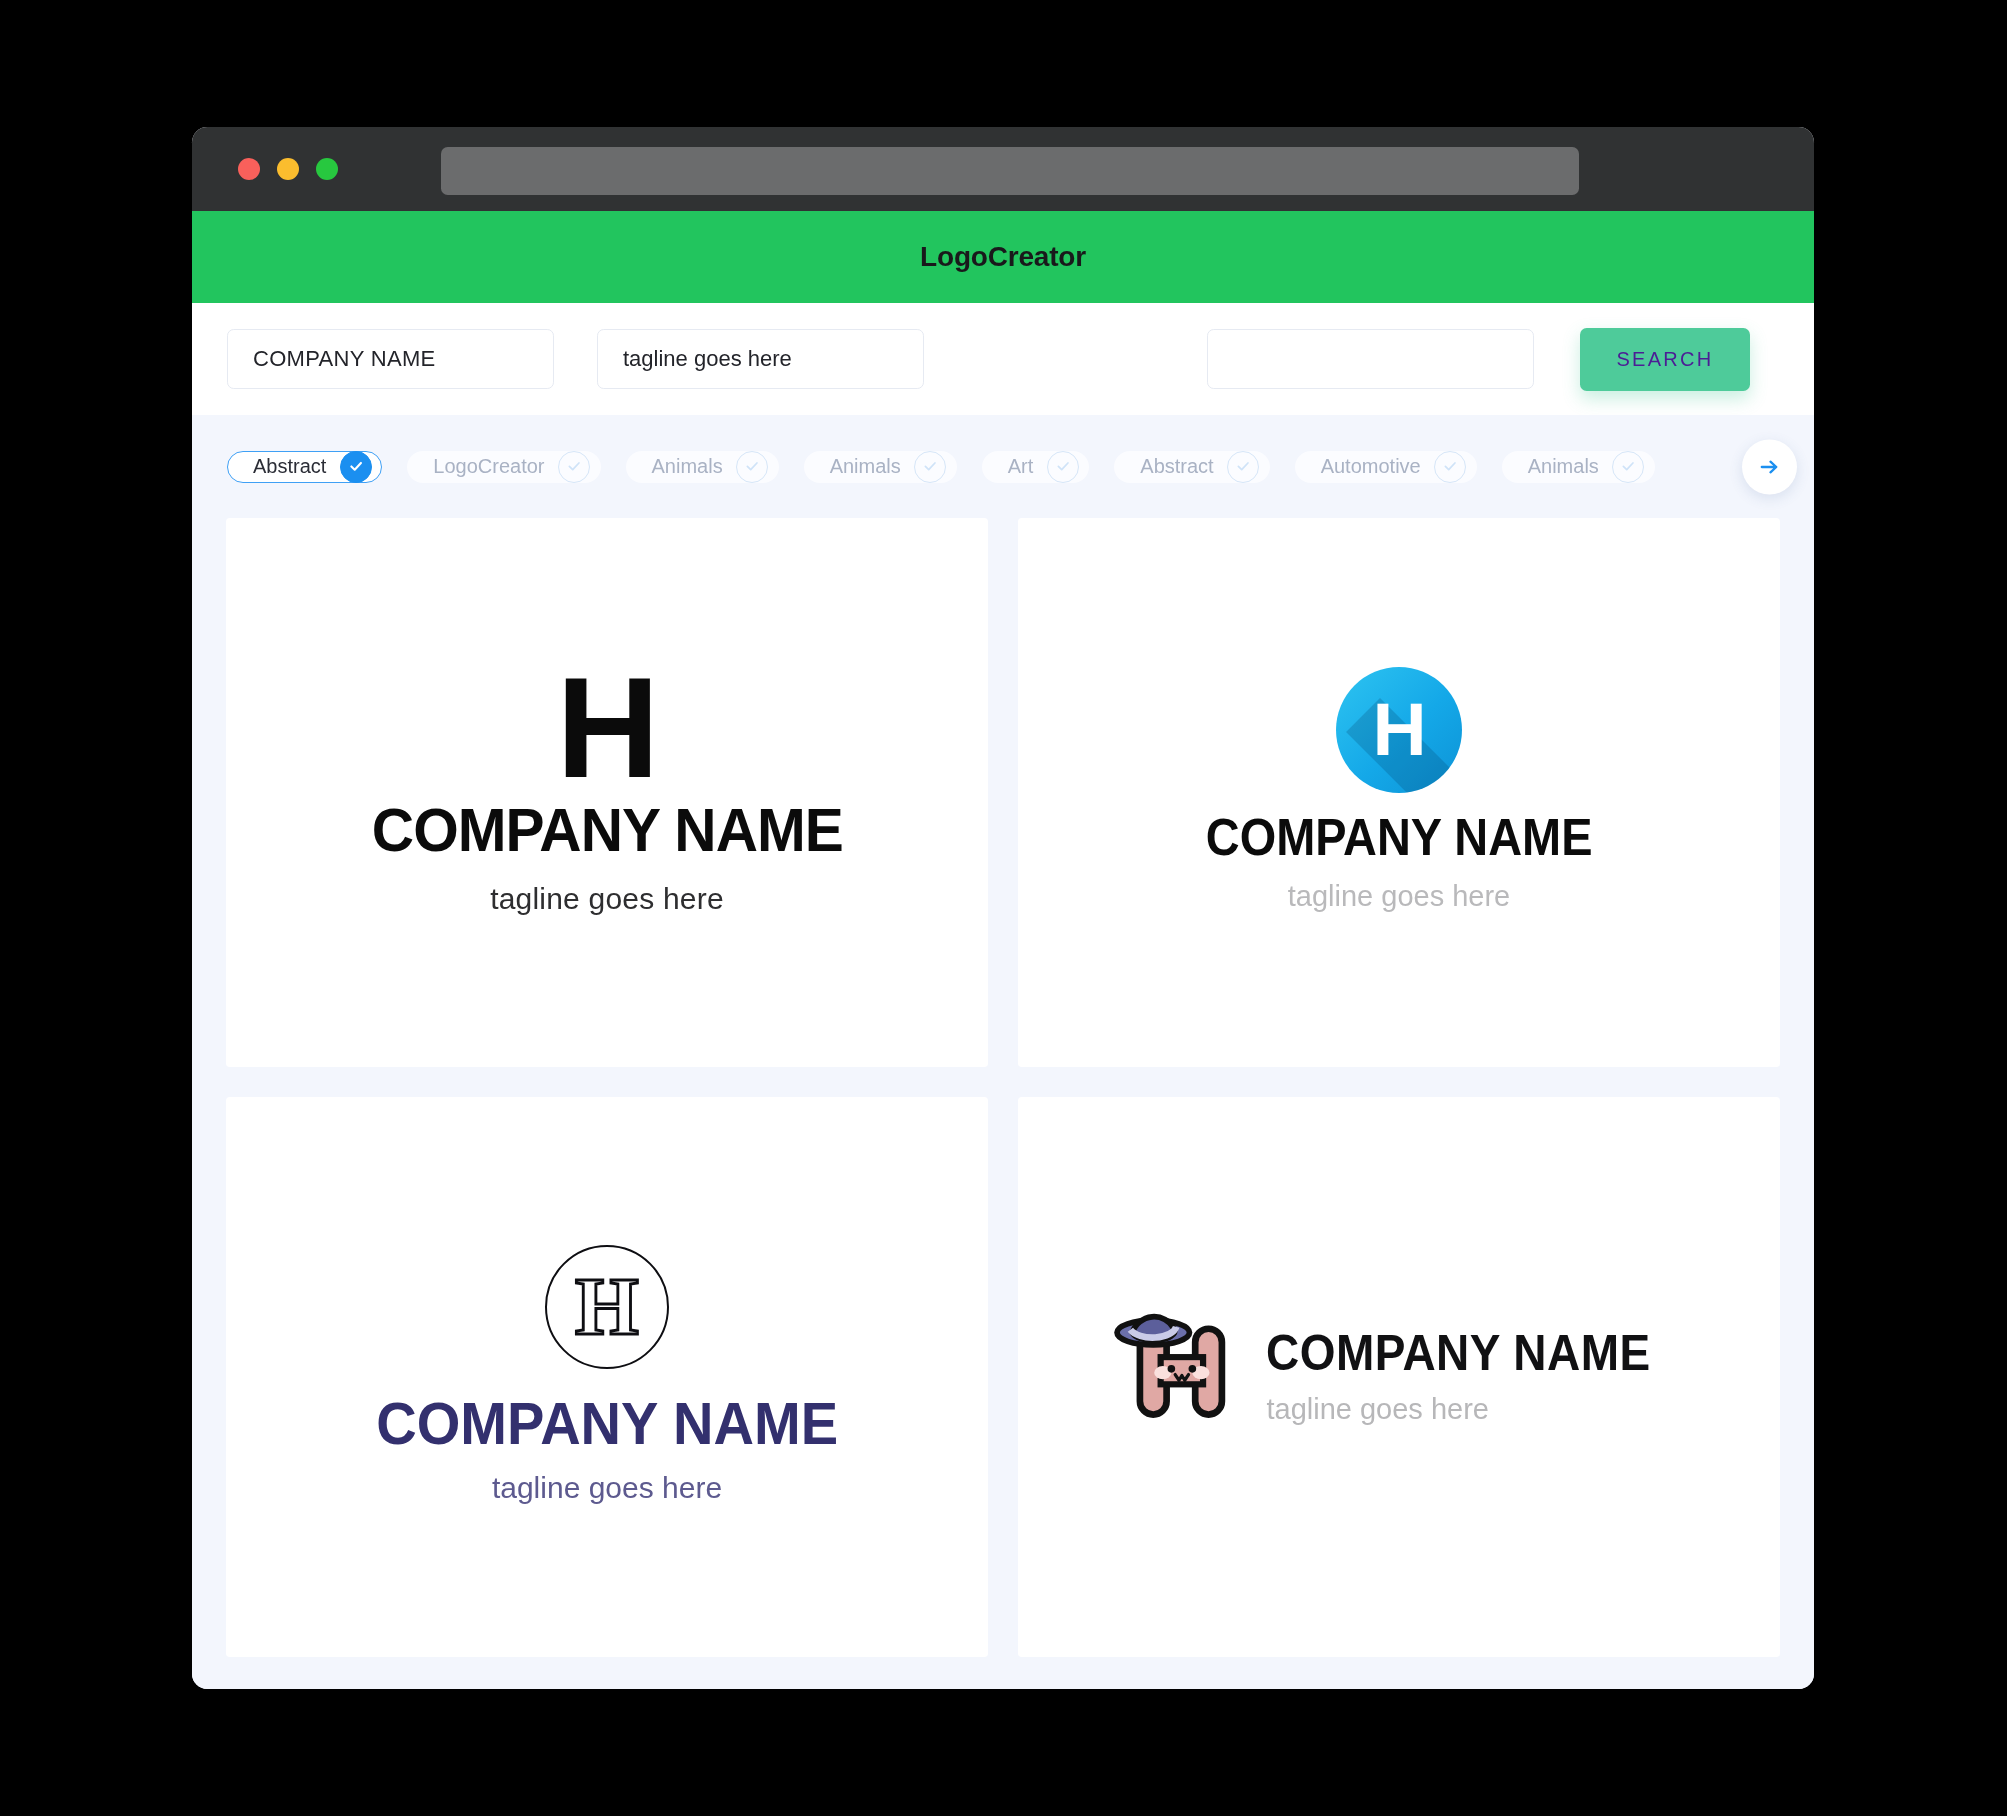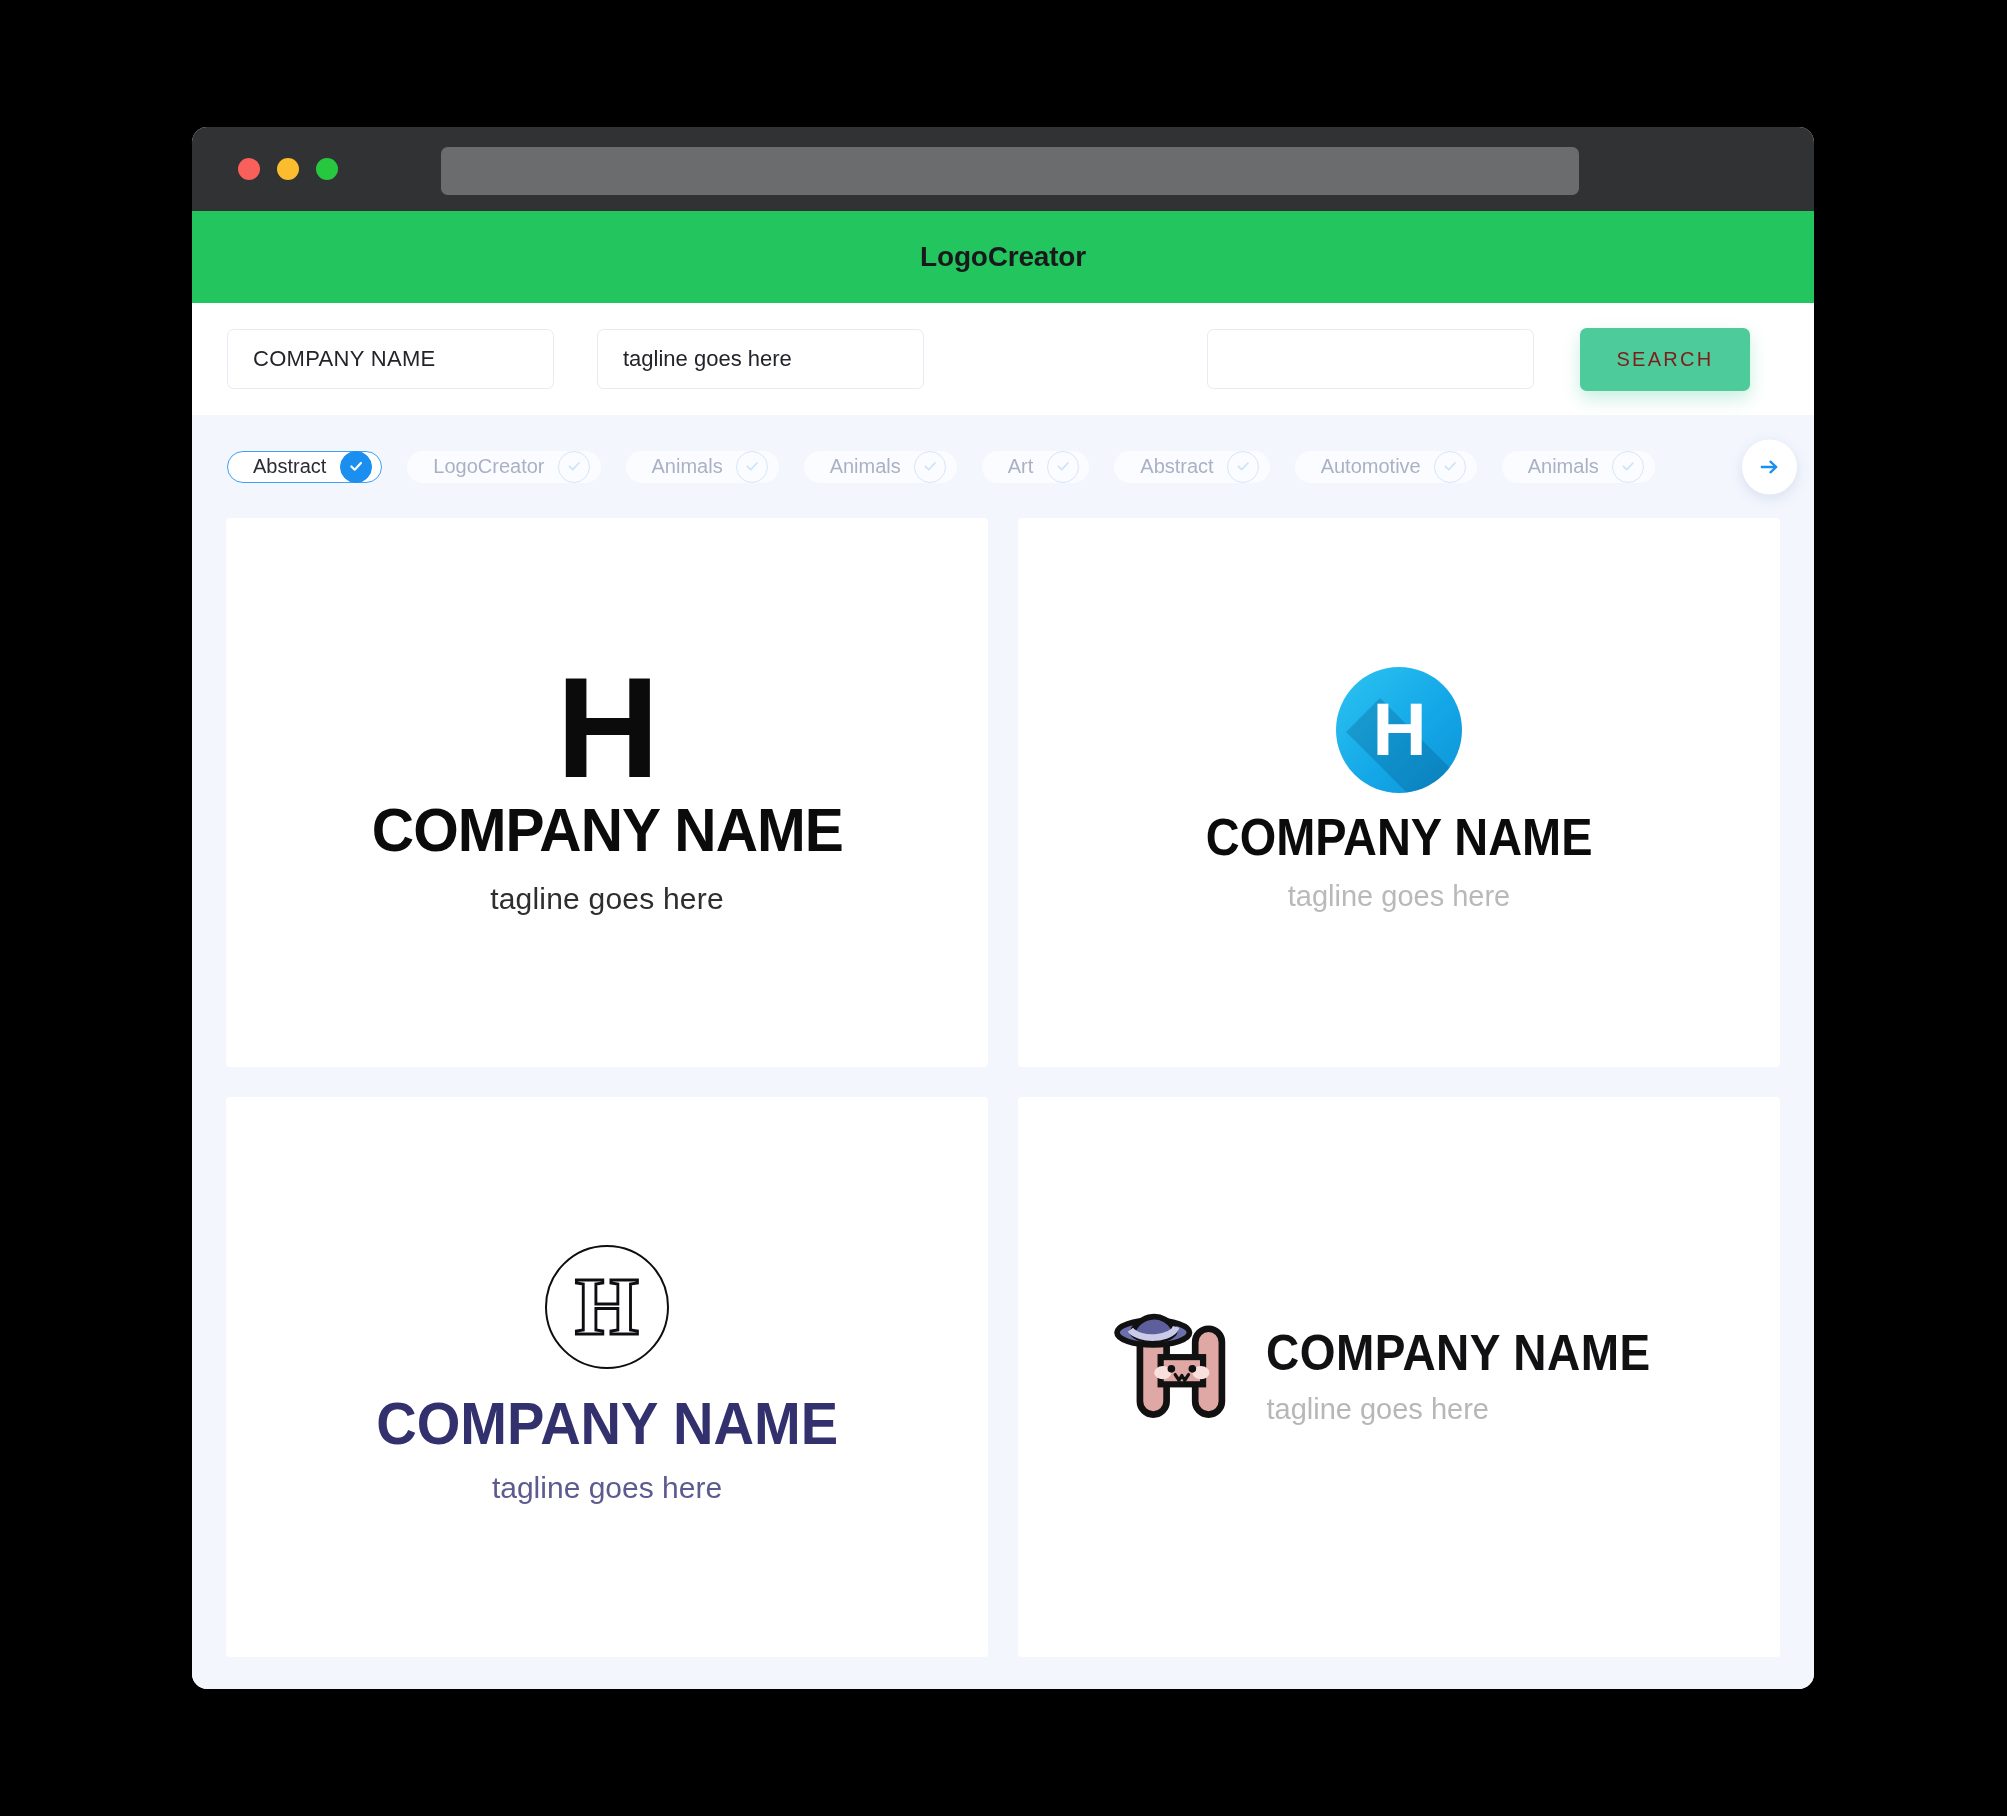--- a/index.html
+++ b/index.html
@@ -111,7 +111,7 @@
     border: none;
     border-radius: 6.7px;
     background: #4ecb9a;
-    color: #7f1d1d;
+    color: #4c1d95;
     font-size: 20px;
     letter-spacing: 2.3px;
     font-family: "Liberation Sans", sans-serif;

